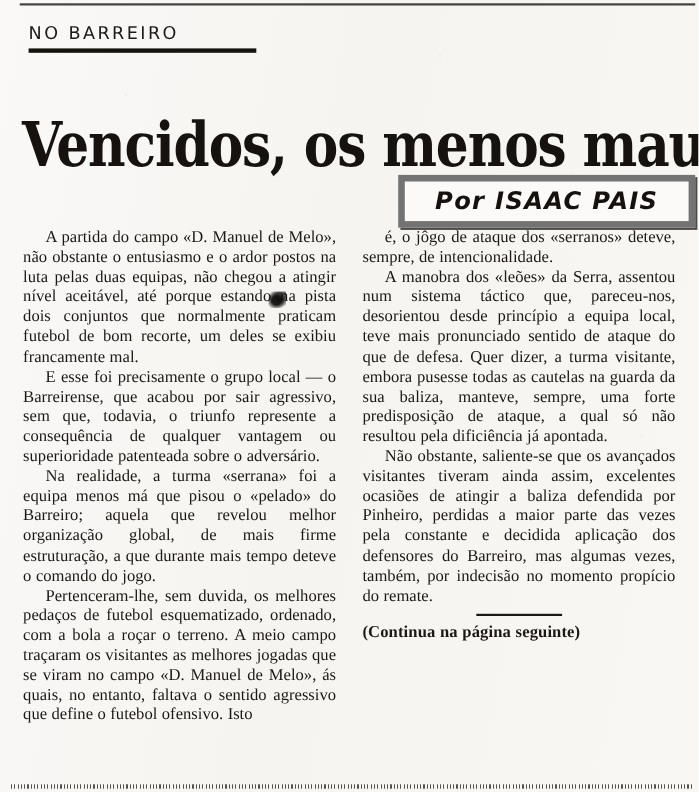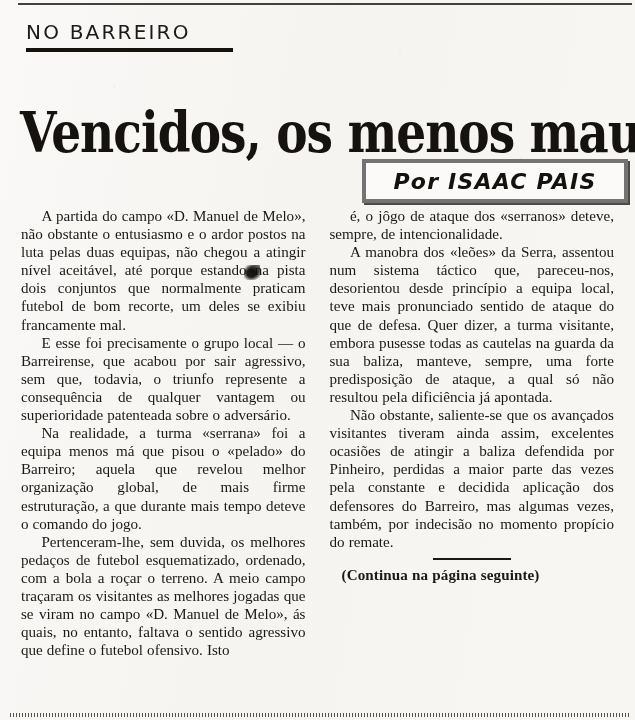--- a/index.html
+++ b/index.html
@@ -56,7 +56,7 @@
   }
   .kicker {
     font-family: "DejaVu Sans", "Liberation Sans", sans-serif;
-    font-size: 20px;
+    font-size: 16px;
     letter-spacing: 2.2px;
     font-weight: 400;
     color: #1c1917;

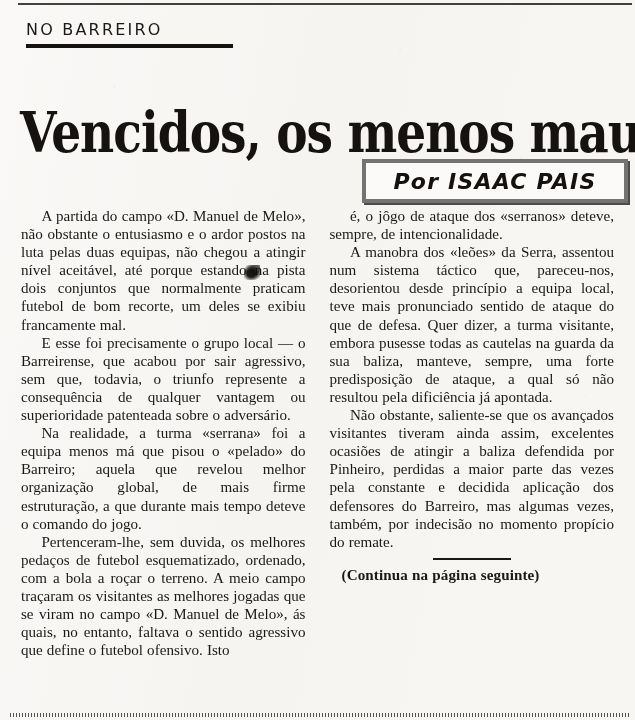--- a/index.html
+++ b/index.html
@@ -94,7 +94,7 @@
     top: 159px;
     width: 258px;
     height: 36px;
-    border: 4px solid #737373;
+    border: 6px solid #737373;
     box-shadow: 2px 2px 0 0 rgba(20,18,15,.75);
     background: #fbfaf8;
     display: flex;

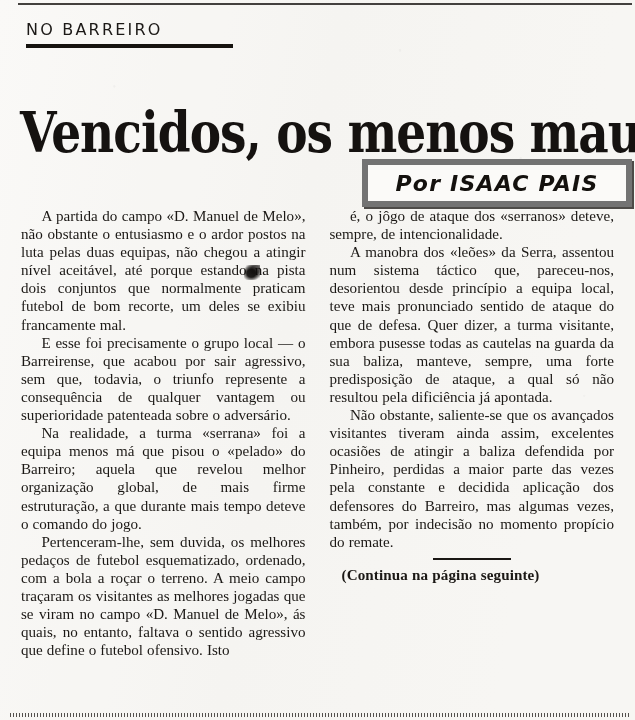--- a/index.html
+++ b/index.html
@@ -136,7 +136,7 @@
     hyphens: manual;
     word-spacing: .02em;
   }
-  .col p.no-indent { text-indent: 0; margin-left: 12px; }
+  .col p.no-indent { text-indent: 0; }
 
   
   .cont-rule {

